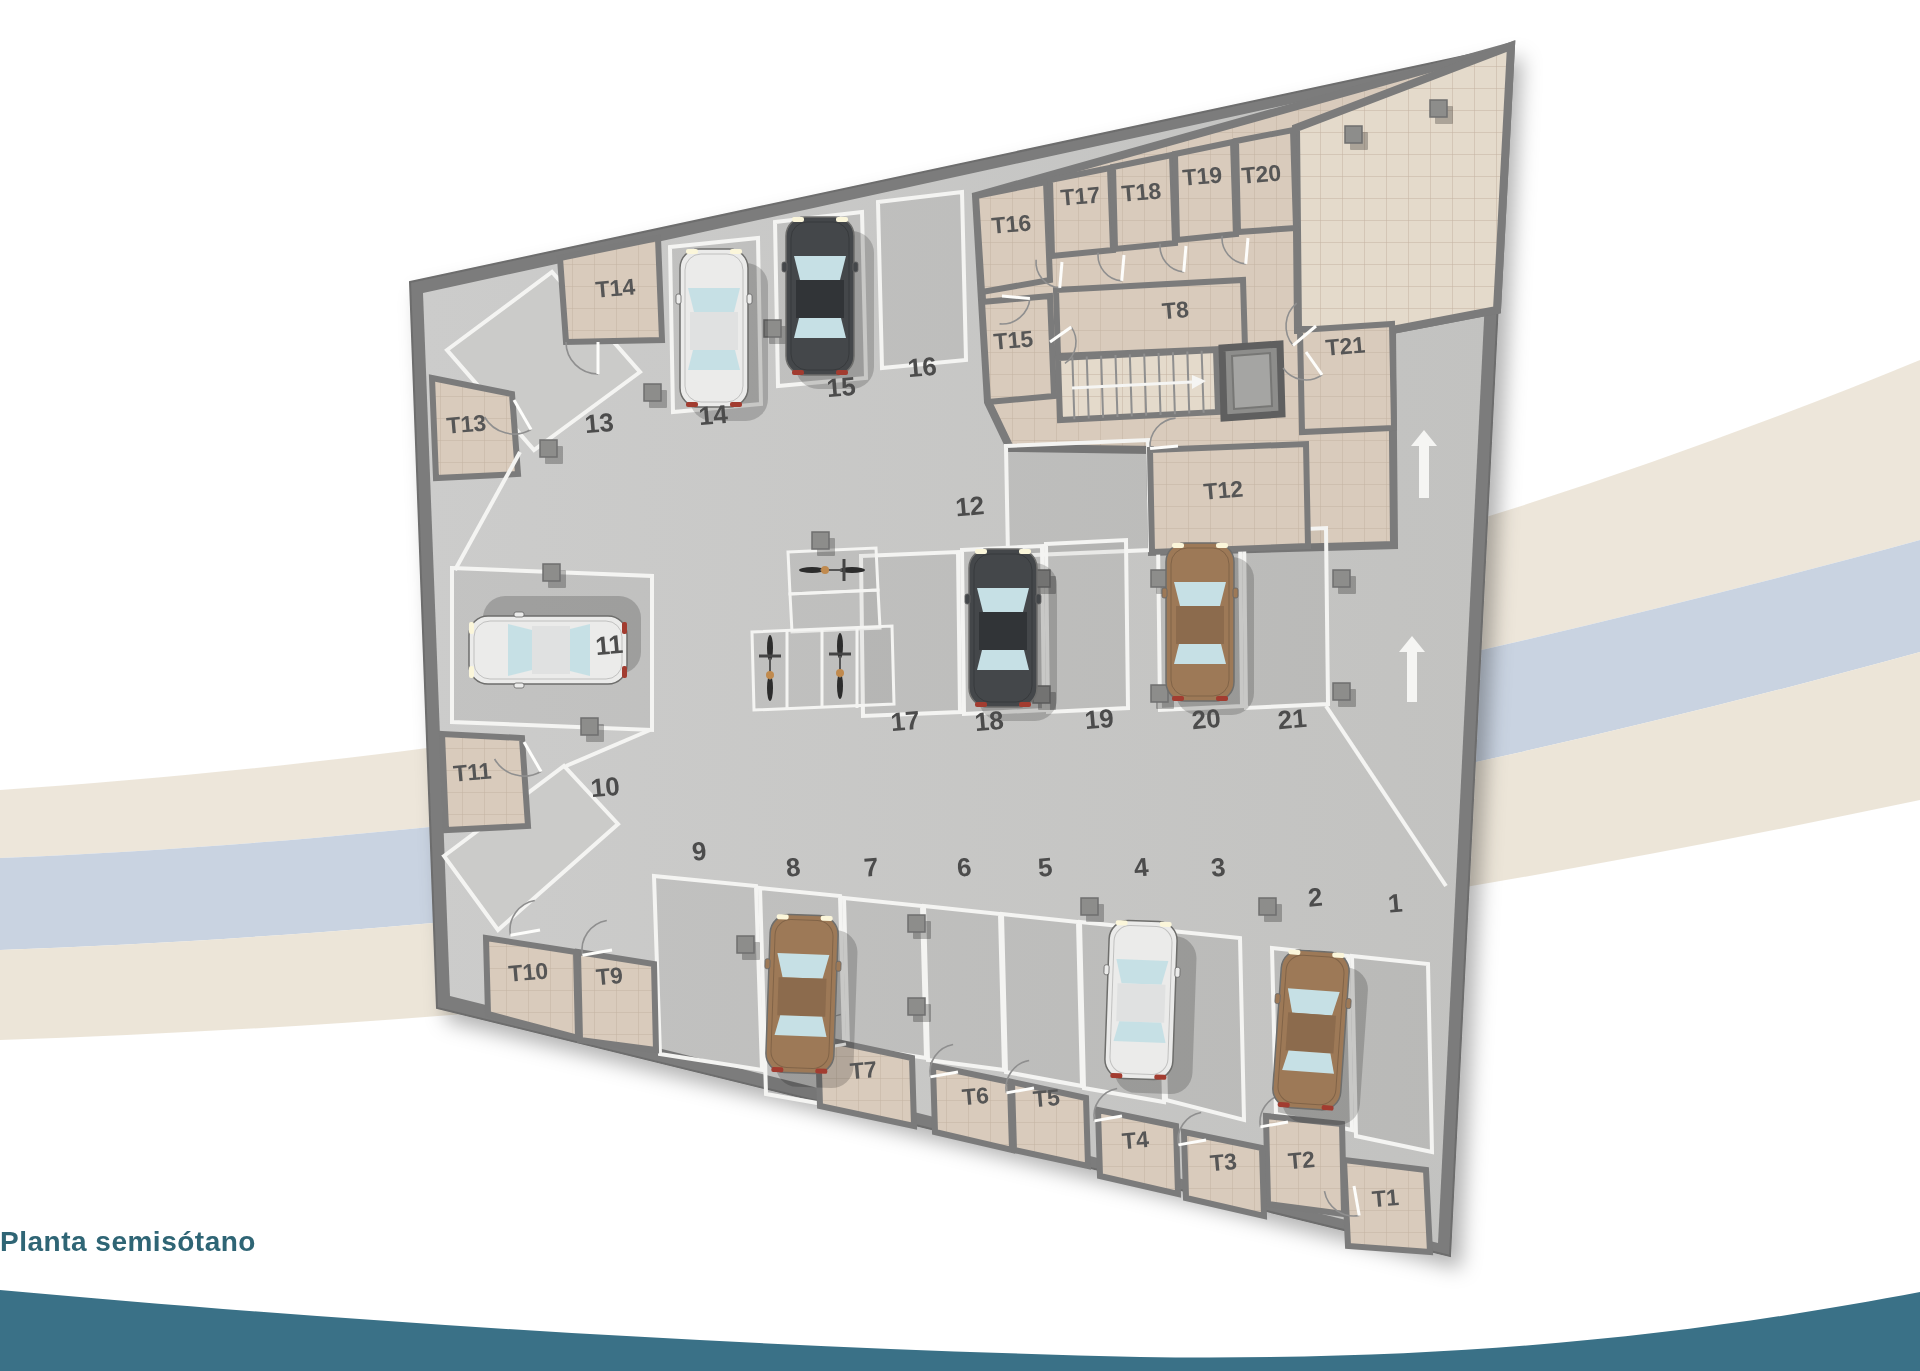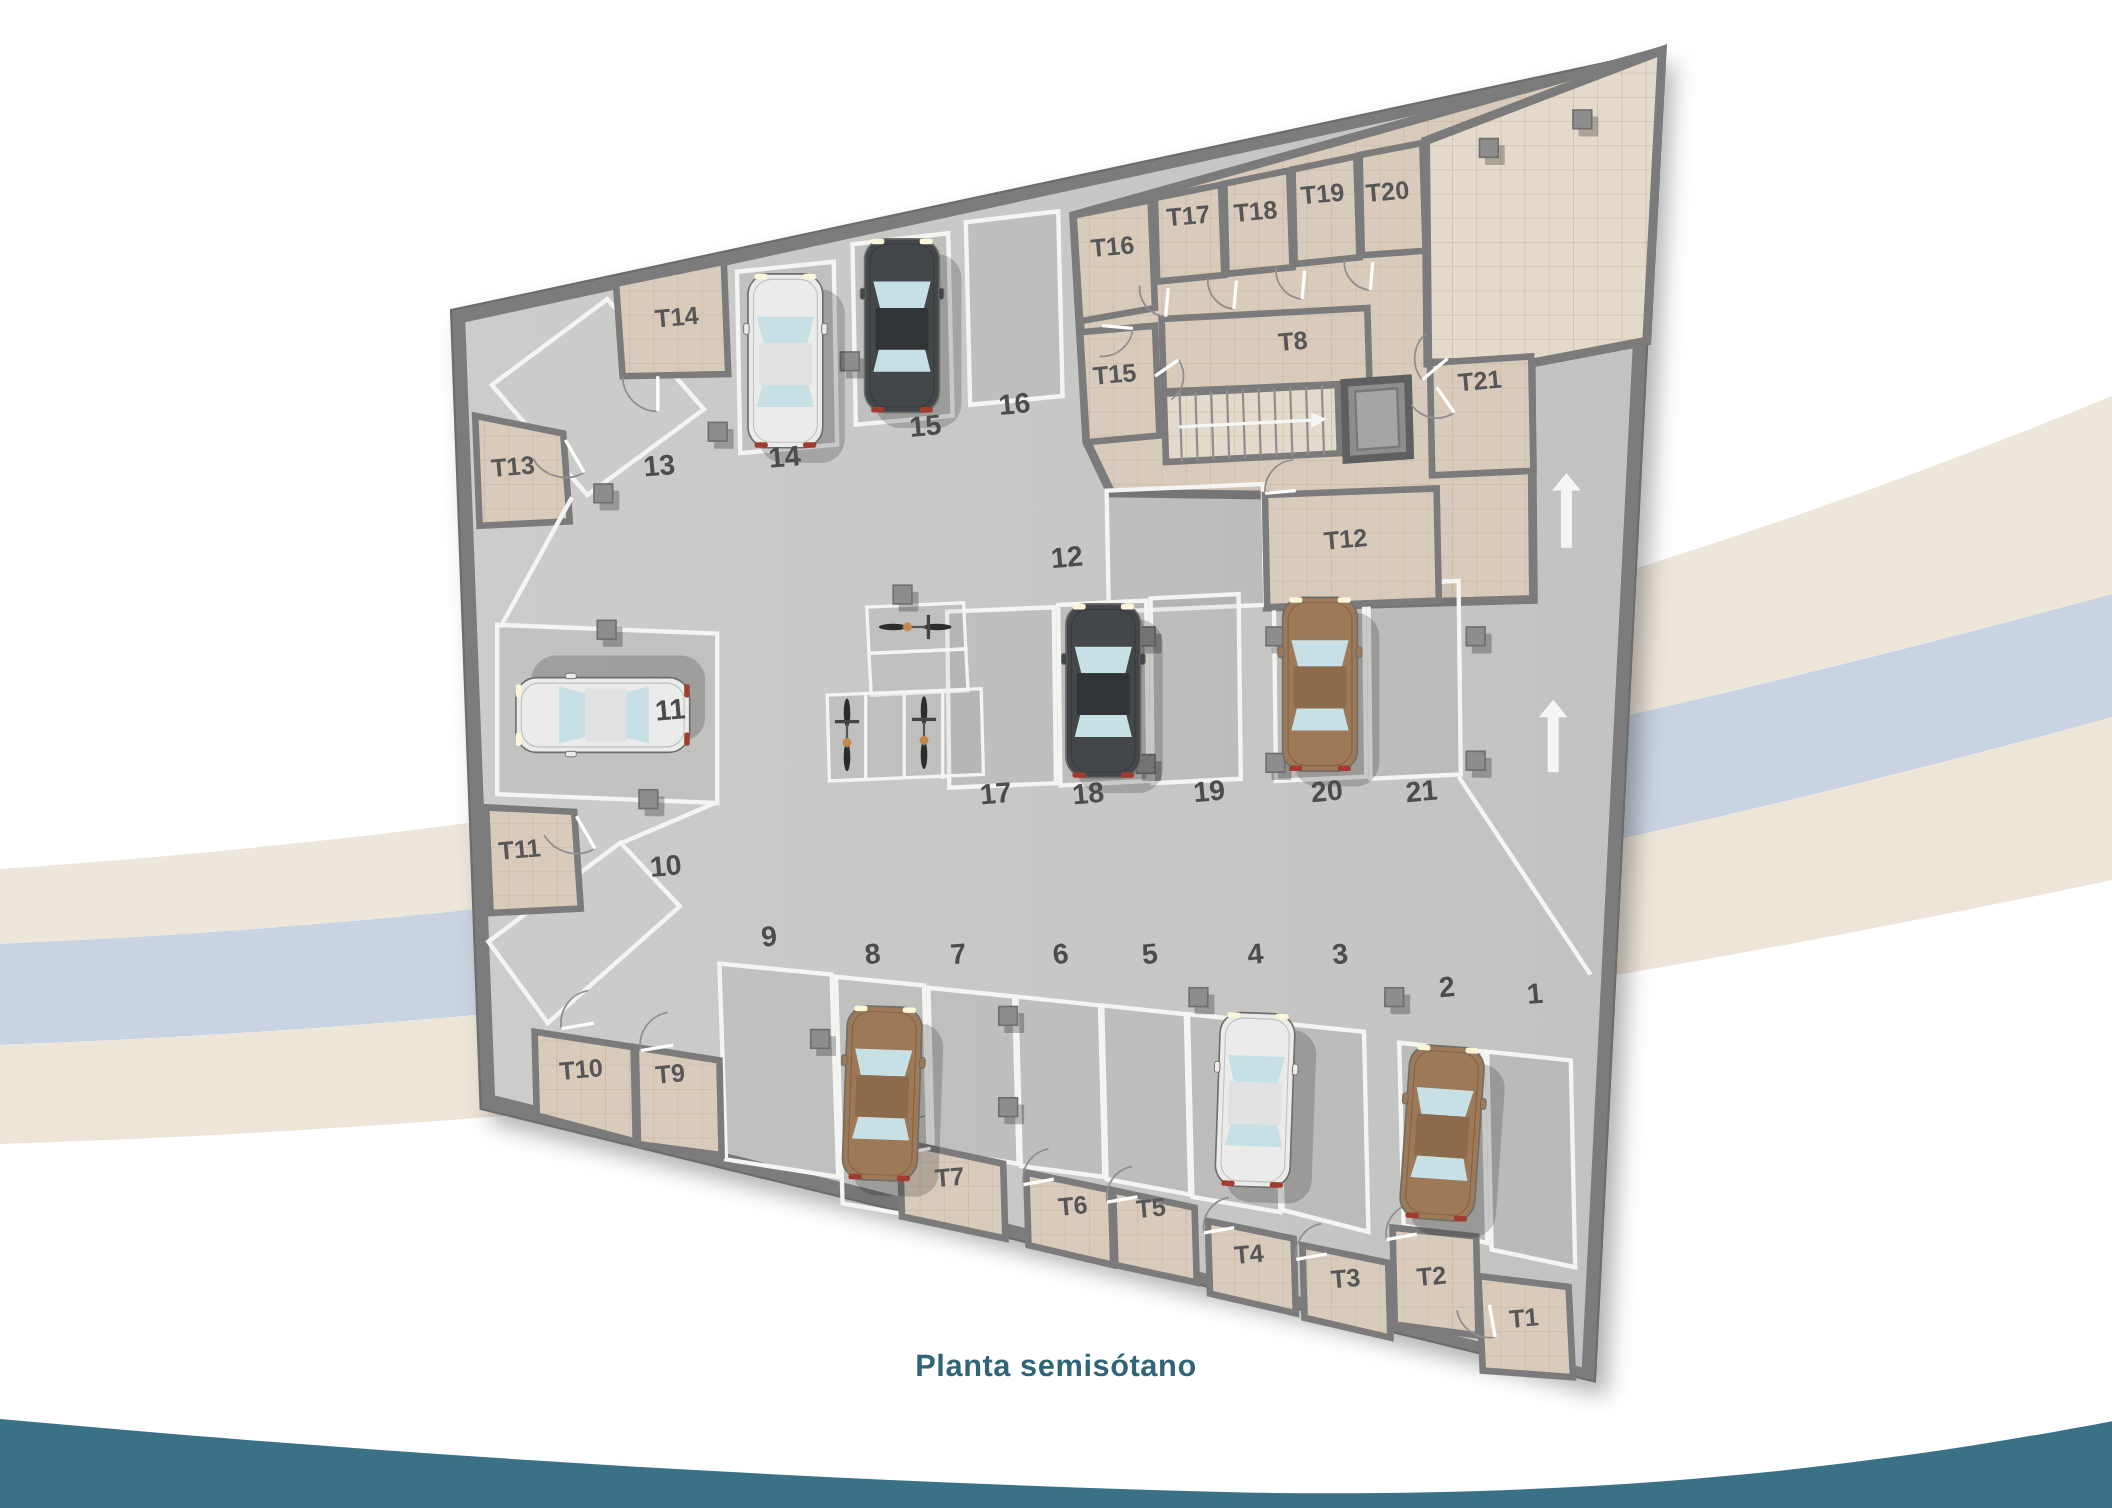--- a/index.html
+++ b/index.html
@@ -6,7 +6,7 @@
     font-family:"Liberation Sans", sans-serif;}
   #stage{position:relative;width:1920px;height:1371px;background:#fff;}
   #plan-svg-holder{position:absolute;left:0;top:0;width:1920px;height:1371px;}
-  .plan-title{position:absolute;left:0;top:1226px;width:1920px;text-align:center;
+  .plan-title{position:absolute;left:0;top:1226px;width:1920px;text-align:left;
     font-size:28px;font-weight:bold;letter-spacing:.5px;color:#2f6575;}
   svg text{font-family:"Liberation Sans", sans-serif;}
 </style>

